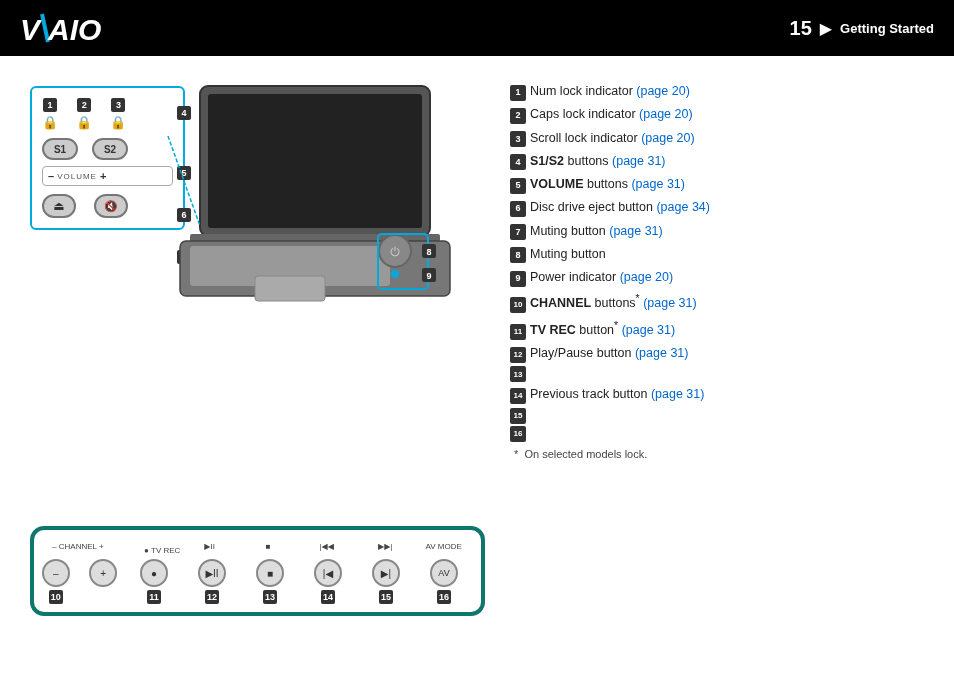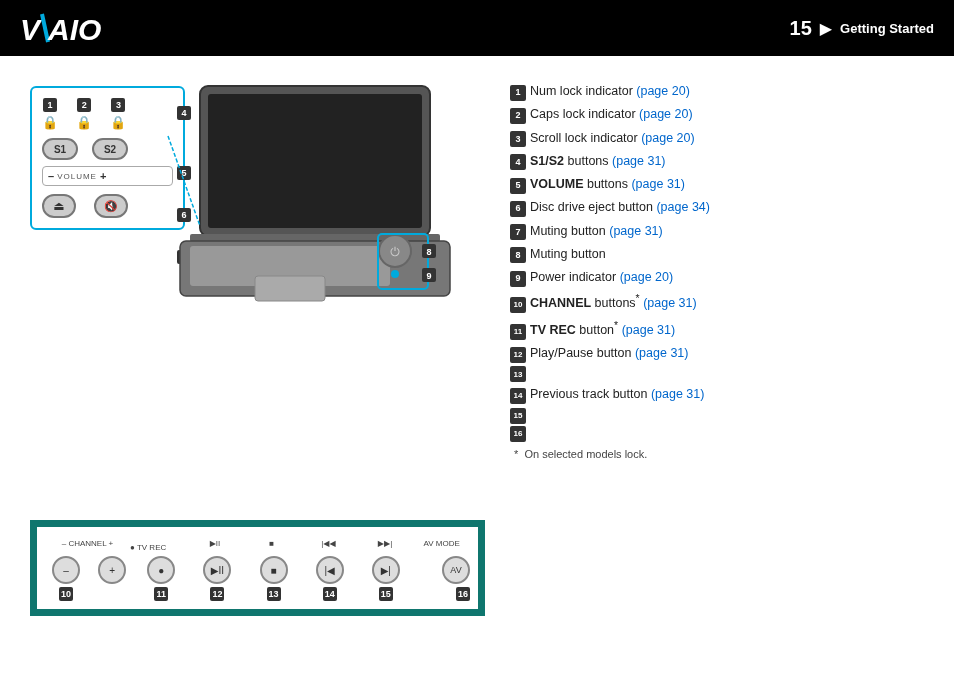--- a/index.html
+++ b/index.html
@@ -208,7 +208,7 @@
       </svg>
     </div>
 
-    <div style="position:absolute;bottom:40px;left:0;width:455px;border:7px solid #0f766e;border-radius:0;padding:8px 8px 8px 8px;">
+    <div style="position:absolute;bottom:40px;left:0;width:455px;border:4px solid #0f766e;border-radius:14px;padding:8px 8px 8px 0;">
 
       <div style="display:flex;align-items:center;gap:0;font-size:8px;color:#444;margin-bottom:4px;">
         <div style="flex:1.5;text-align:center;">– CHANNEL +</div>

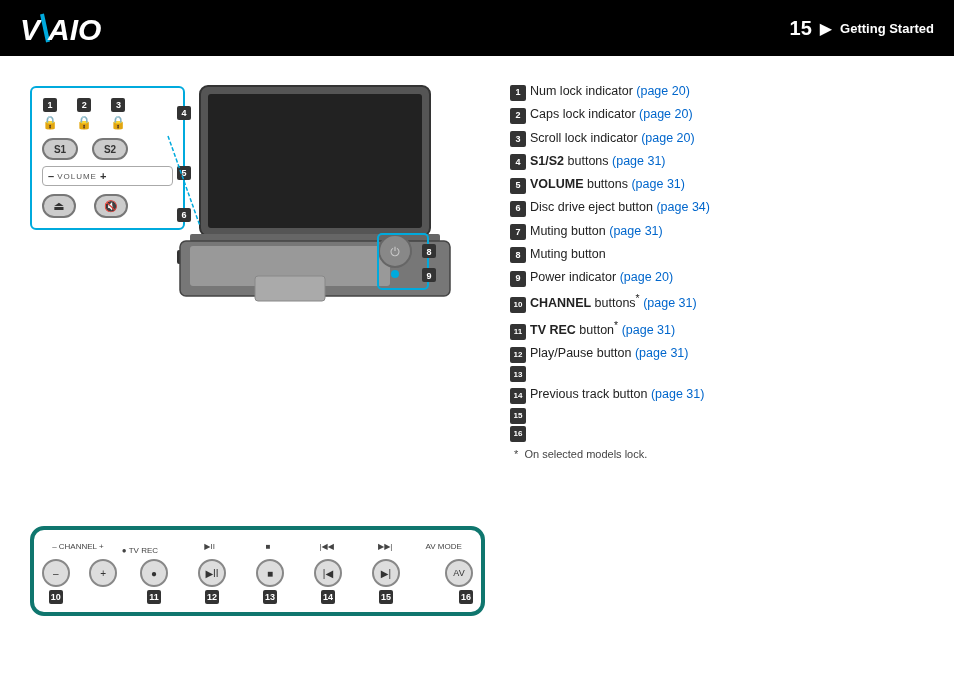--- a/index.html
+++ b/index.html
@@ -212,7 +212,7 @@
 
       <div style="display:flex;align-items:center;gap:0;font-size:8px;color:#444;margin-bottom:4px;">
         <div style="flex:1.5;text-align:center;">– CHANNEL +</div>
-        <div style="flex:1;text-align:left;margin-top:8px;">● TV REC</div>
+        <div style="flex:1;text-align:right;margin-top:8px;">● TV REC</div>
         <div style="flex:1;text-align:center;">▶II</div>
         <div style="flex:1;text-align:center;">■</div>
         <div style="flex:1;text-align:center;">|◀◀</div>

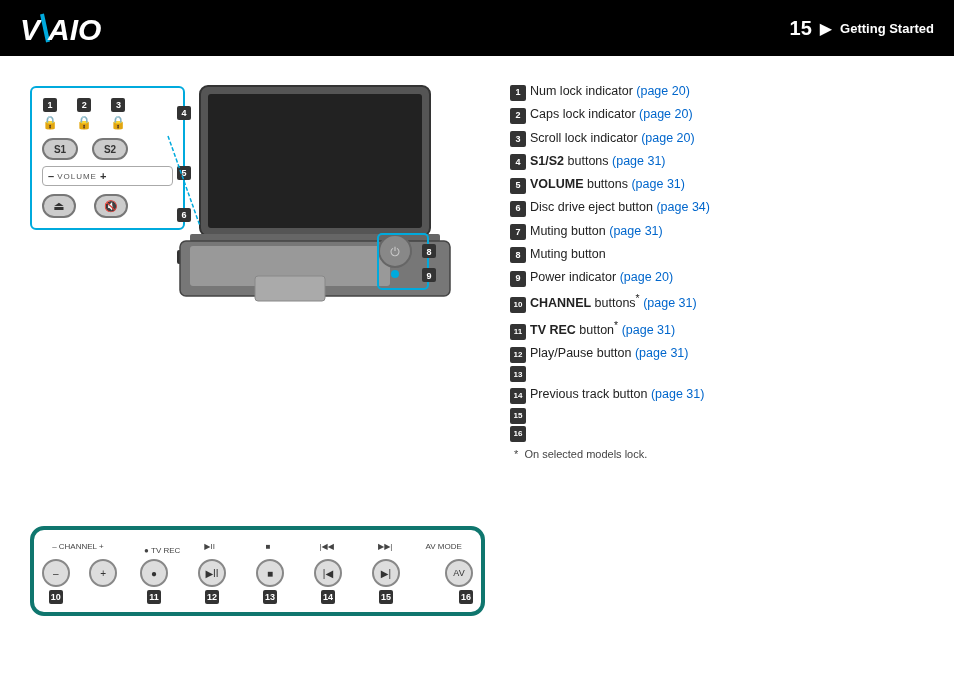--- a/index.html
+++ b/index.html
@@ -257,7 +257,7 @@
           <div style="background:#333;color:#fff;font-size:9px;font-weight:bold;width:14px;height:14px;display:flex;align-items:center;justify-content:center;border-radius:2px;">15</div>
         </div>
 
-        <div style="flex:1;display:flex;flex-direction:column;align-items:flex-end;gap:3px;">
+        <div style="flex:1;display:flex;flex-direction:column;align-items:center;gap:3px;">
           <div style="width:28px;height:28px;border-radius:50%;border:2px solid #888;background:#ddd;display:flex;align-items:center;justify-content:center;font-size:9px;color:#333;">AV</div>
           <div style="background:#333;color:#fff;font-size:9px;font-weight:bold;width:14px;height:14px;display:flex;align-items:center;justify-content:center;border-radius:2px;">16</div>
         </div>

